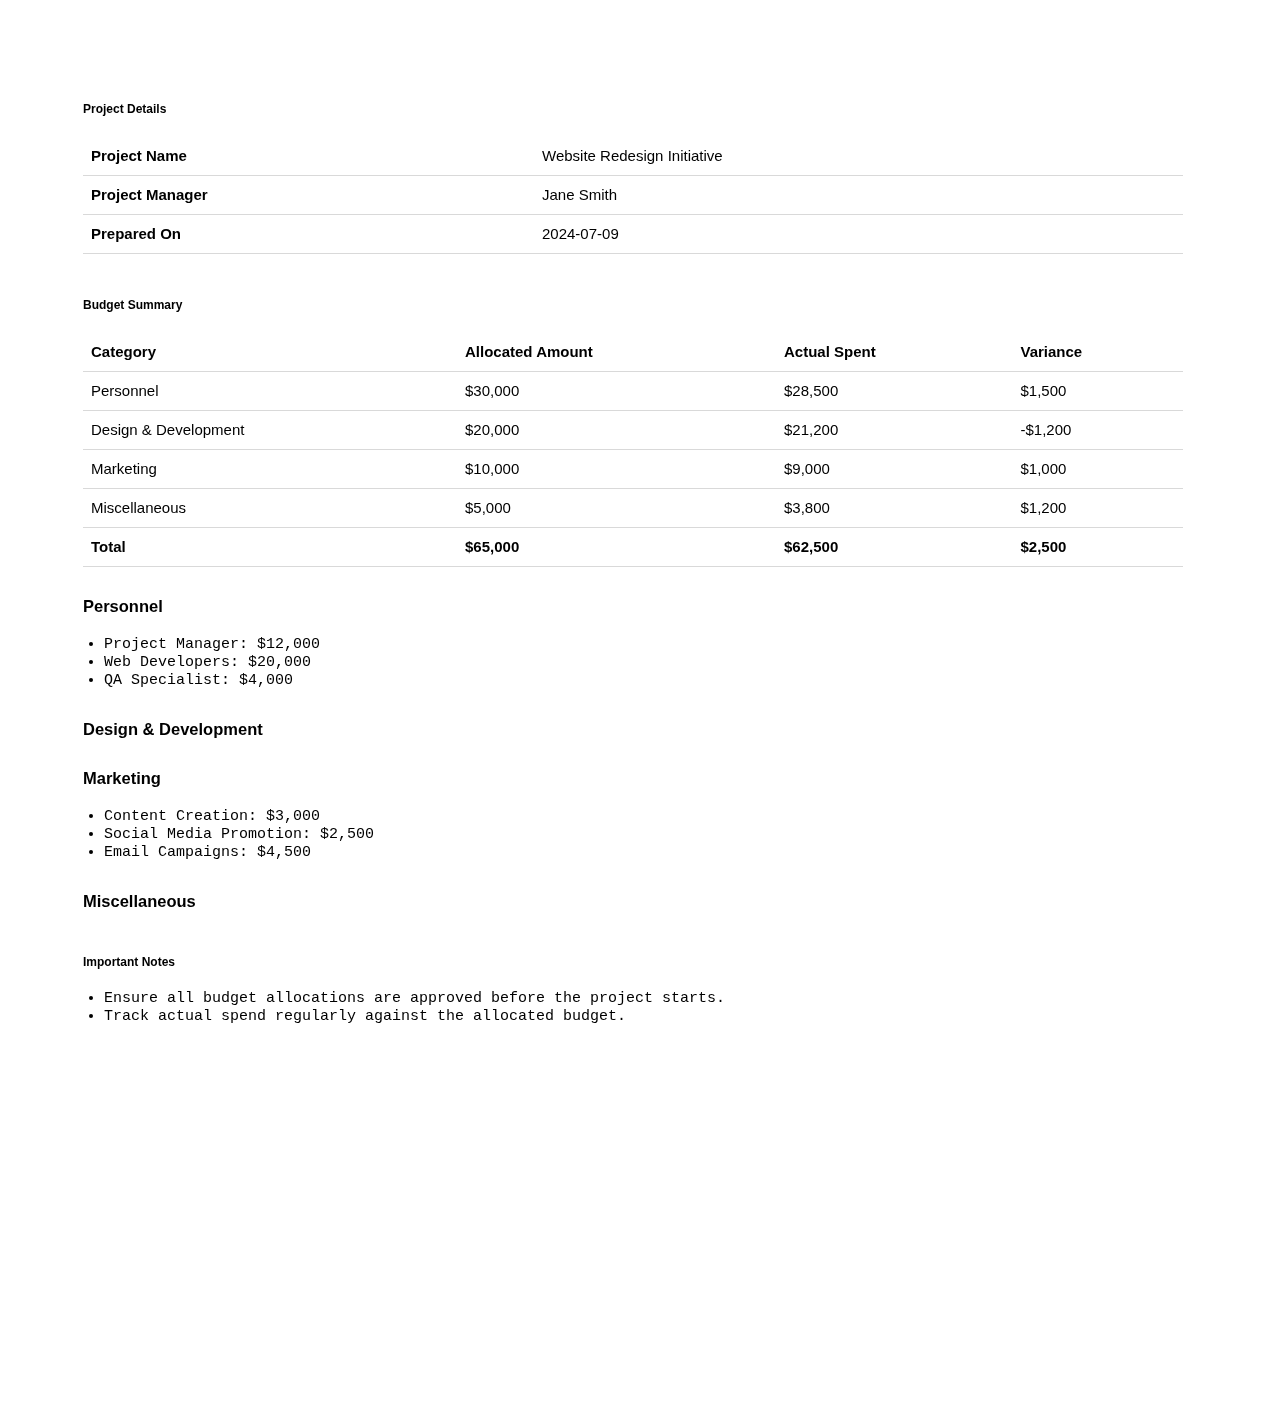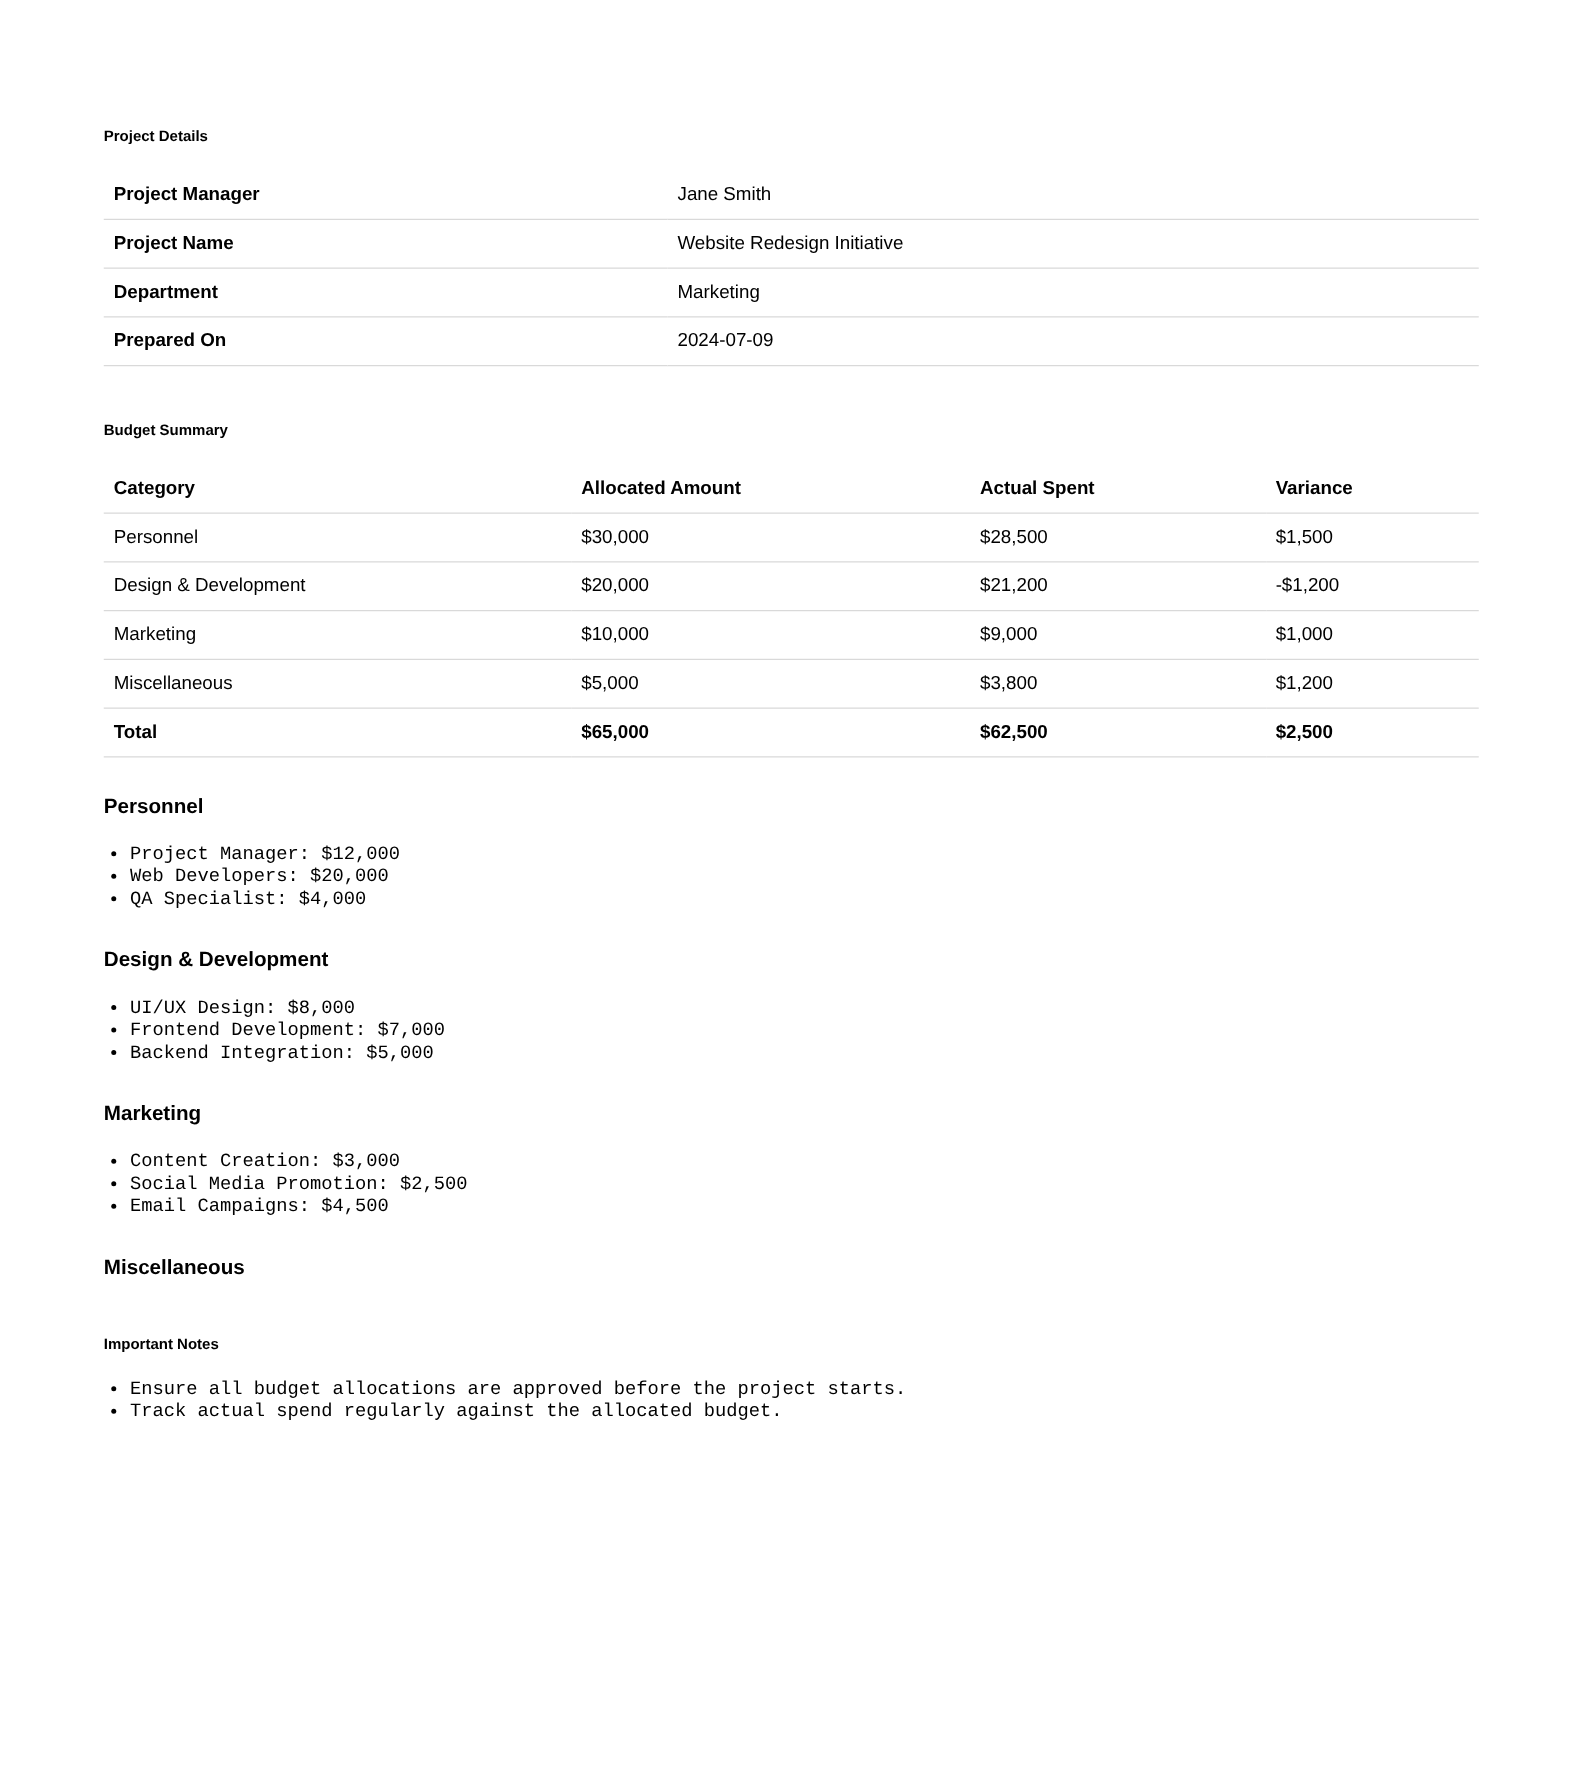--- a/index.html
+++ b/index.html
@@ -75,12 +75,12 @@
   <table class="details-table">
     <tbody id="project-details-body">
         <tr>
+          <td class="label-cell">Project Name</td>
+          <td>Website Redesign Initiative</td>
+        </tr>
+        <tr>
           <td class="label-cell">Project Manager</td>
           <td>Jane Smith</td>
-        </tr>
-        <tr>
-          <td class="label-cell">Project Name</td>
-          <td>Website Redesign Initiative</td>
         </tr>
         <tr>
           <td class="label-cell">Department</td>

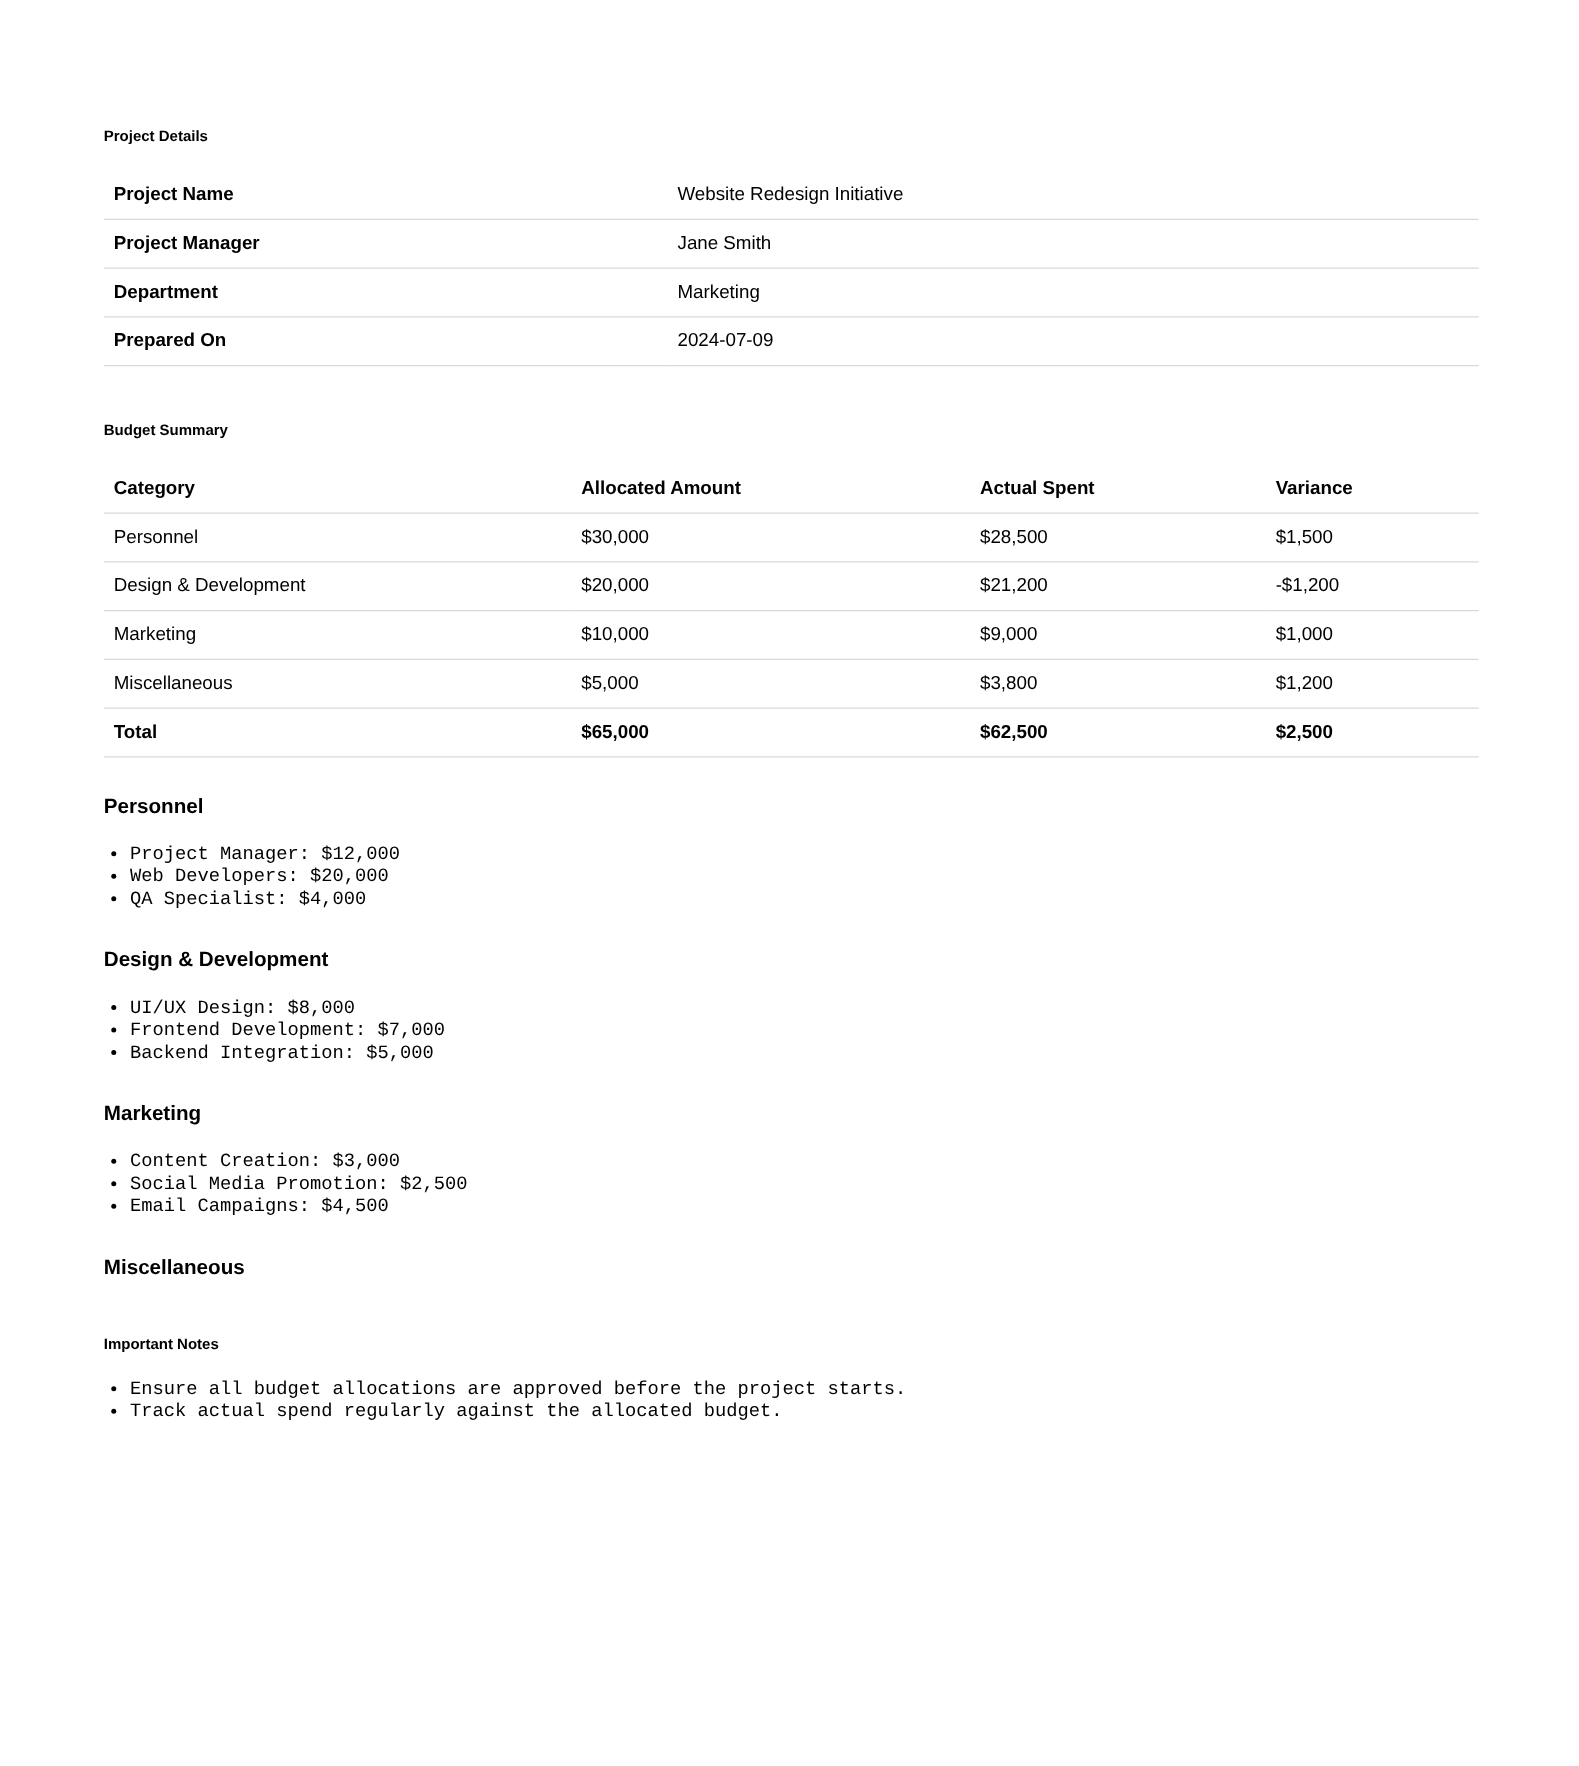--- a/index.html
+++ b/index.html
@@ -83,10 +83,6 @@
           <td>Jane Smith</td>
         </tr>
         <tr>
-          <td class="label-cell">Department</td>
-          <td>Marketing</td>
-        </tr>
-        <tr>
           <td class="label-cell">Prepared On</td>
           <td>2024-07-09</td>
         </tr>

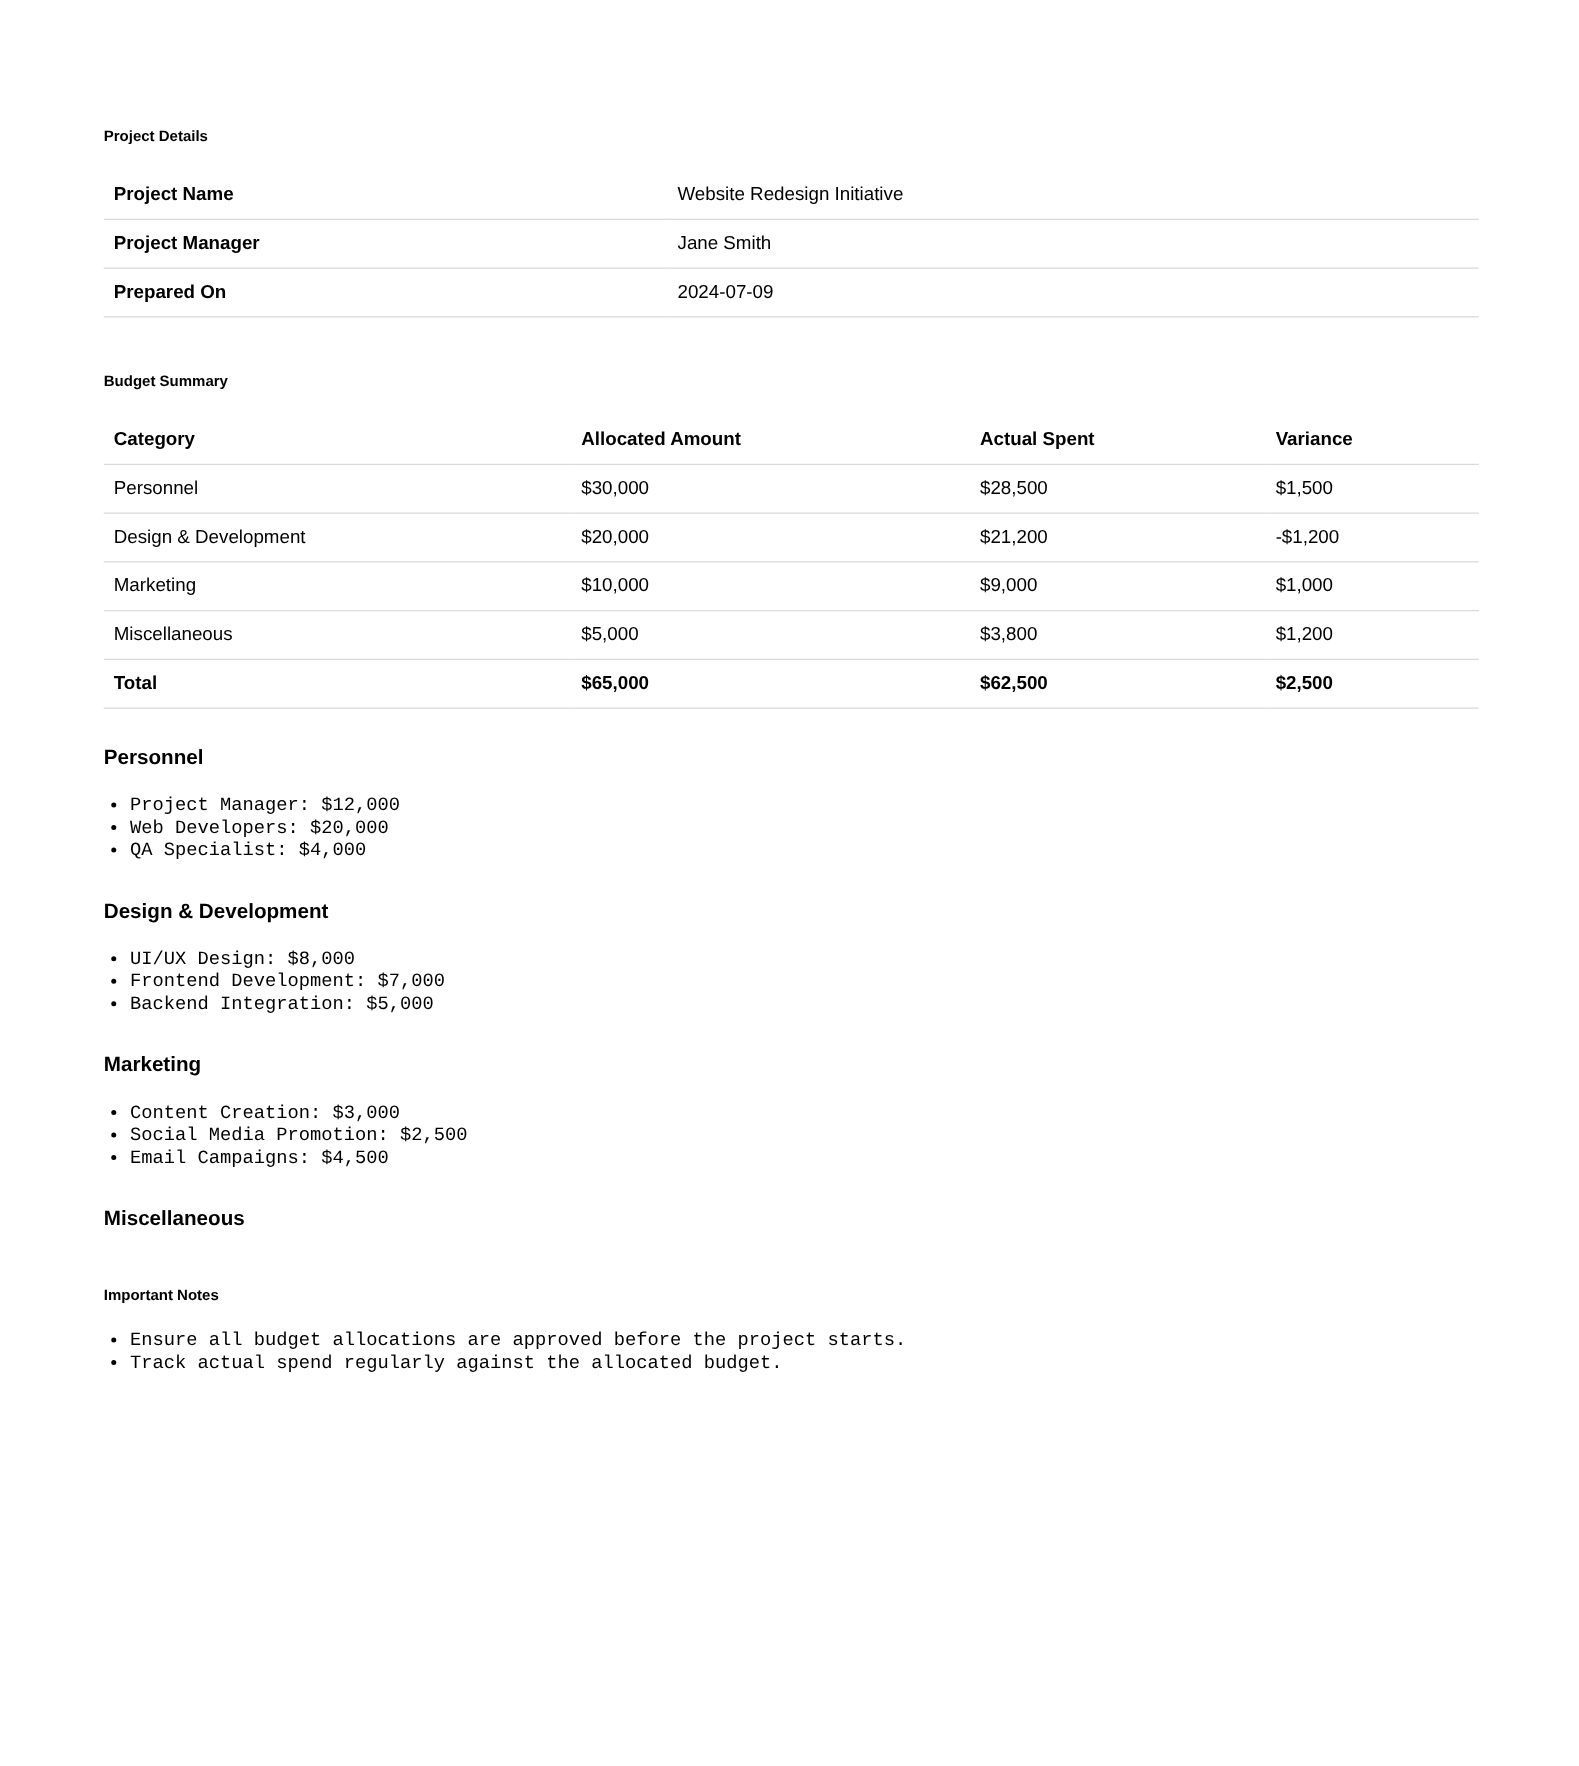--- a/index.html
+++ b/index.html
@@ -141,11 +141,6 @@
         <li>QA Specialist: $4,000</li>
       </ul>
       <h3>Design &amp; Development</h3>
-      <ul>
-        <li>UI/UX Design: $8,000</li>
-        <li>Frontend Development: $7,000</li>
-        <li>Backend Integration: $5,000</li>
-      </ul>
       <h3>Marketing</h3>
       <ul>
         <li>Content Creation: $3,000</li>

